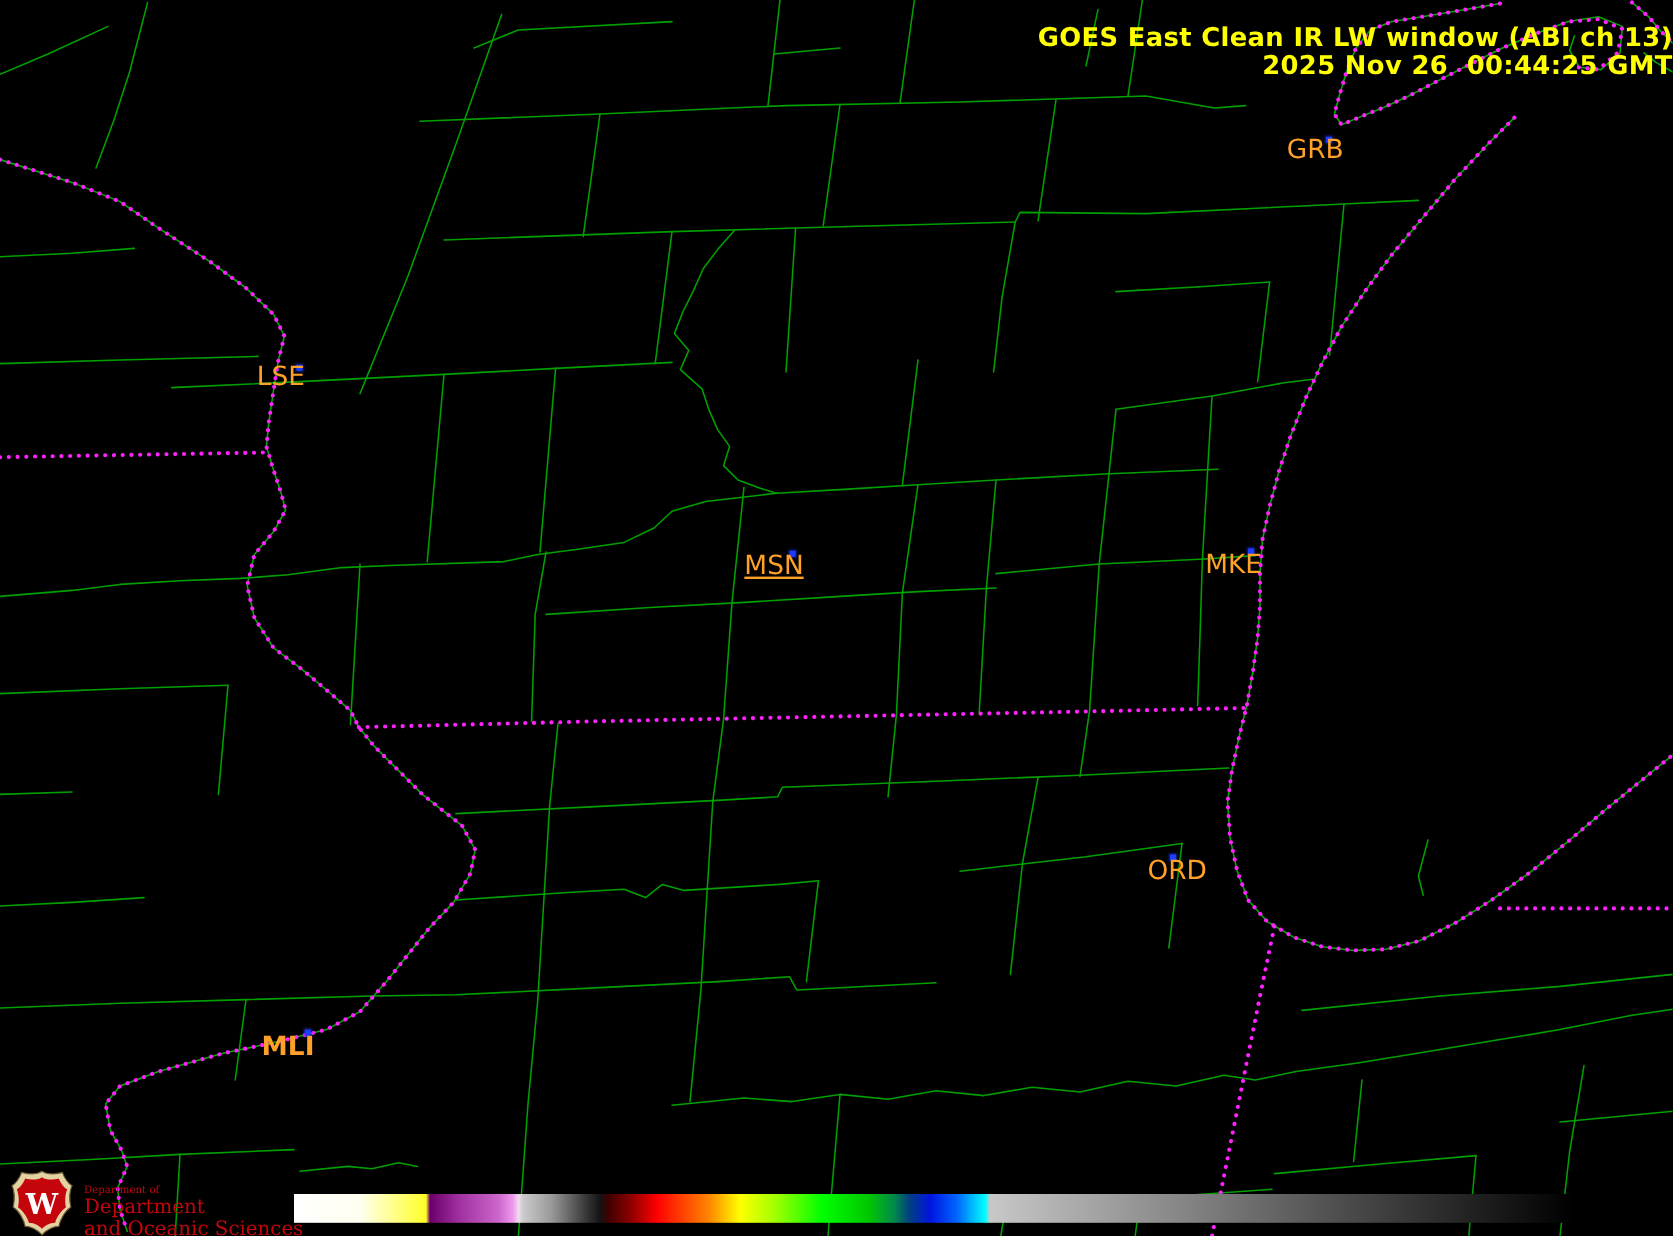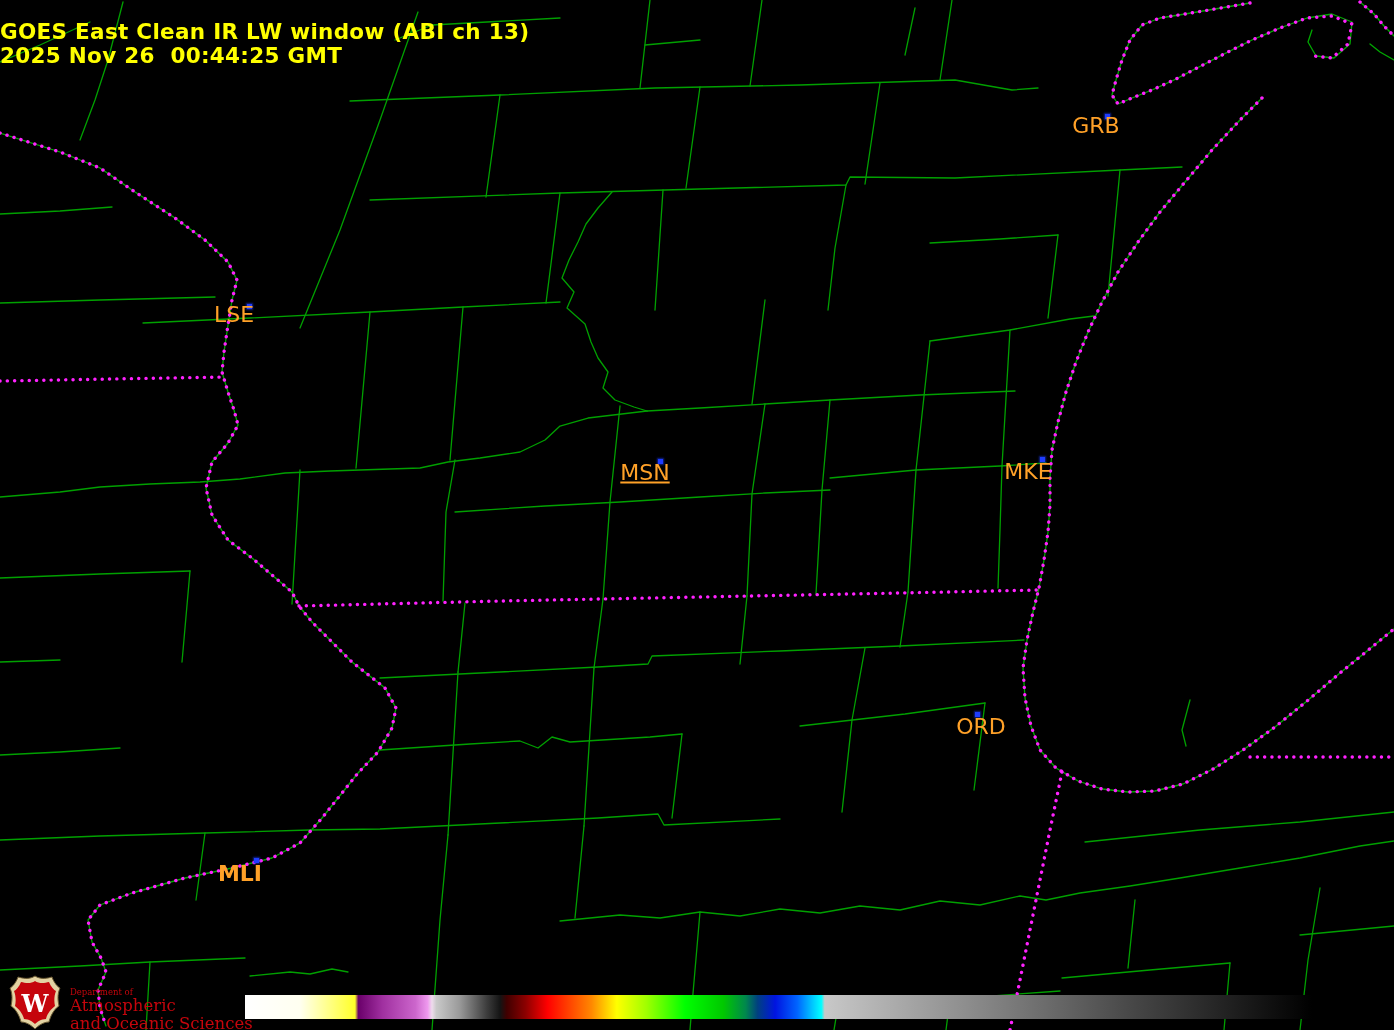--- a/index.html
+++ b/index.html
@@ -6,7 +6,7 @@
   #stage{position:relative;width:1394px;height:1030px;background:#000;overflow:hidden;
          font-family:"DejaVu Sans","Liberation Sans",sans-serif;}
   #map-svg{position:absolute;left:0;top:0;}
-  .title-block{position:absolute;top:20px;left:0;width:100%;text-align:left;z-index:6;pointer-events:none;}
+  .title-block{position:absolute;top:20px;left:0;width:100%;text-align:right;z-index:6;pointer-events:none;}
   .title-line{font-weight:bold;font-size:21.5px;line-height:23.5px;white-space:pre;
               color:var(--title-color,#ffff00);letter-spacing:0.3px;}
   .station{position:absolute;z-index:5;}

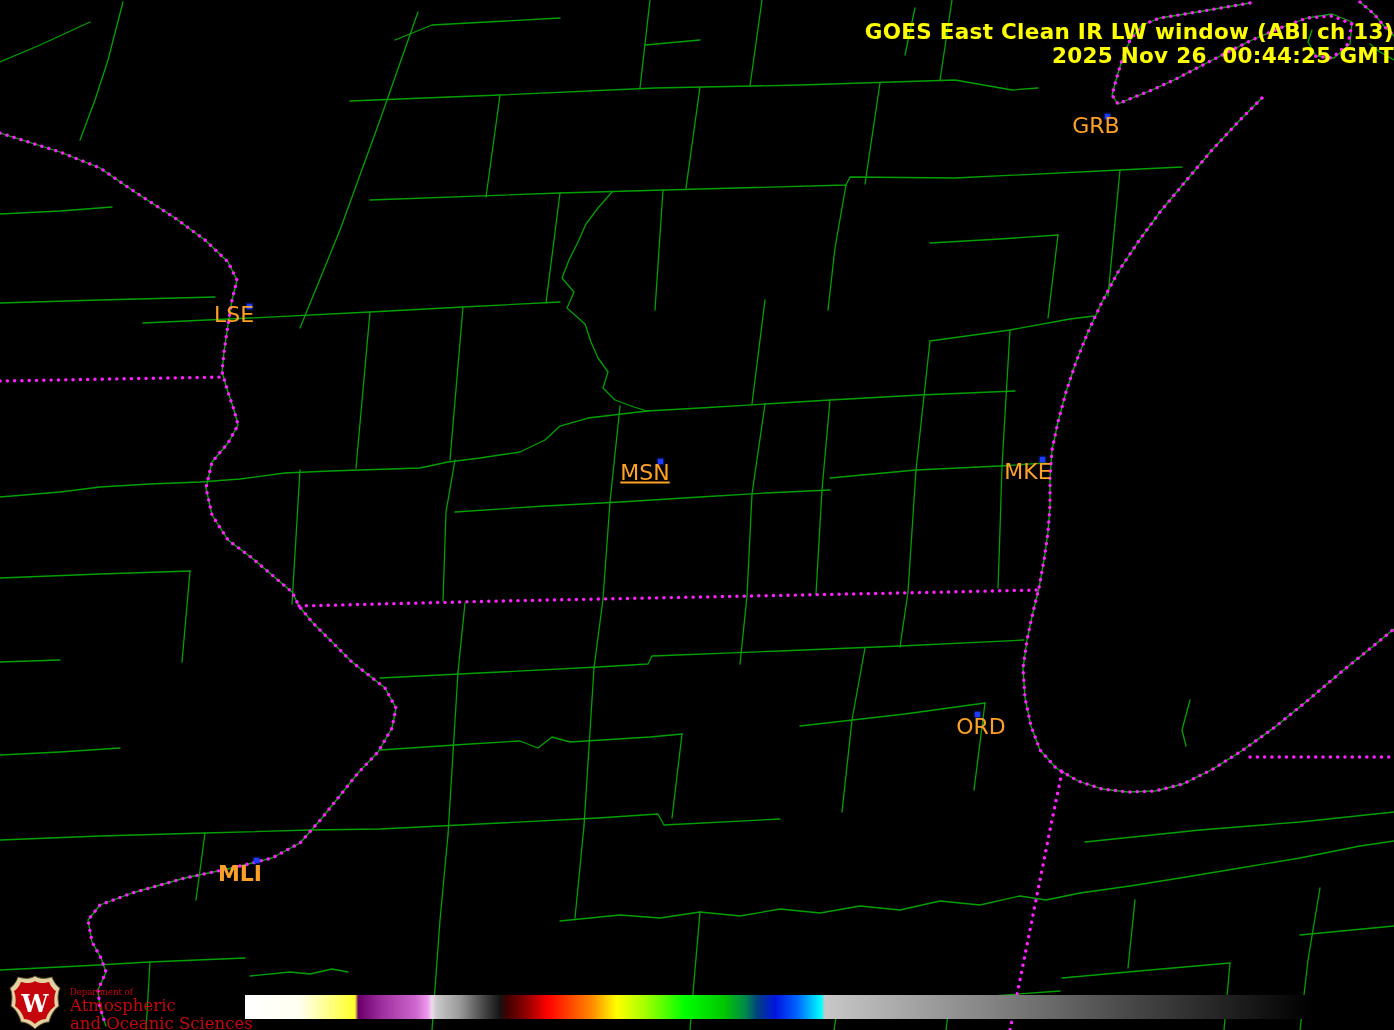--- a/index.html
+++ b/index.html
@@ -169,7 +169,7 @@
     </svg>
     <div class="txt">
       <div class="dept">Department of</div>
-      <div class="big">Atmospheric</div>
+      <div class="big">Department</div>
       <div class="big">and Oceanic Sciences</div>
     </div>
   </div>

